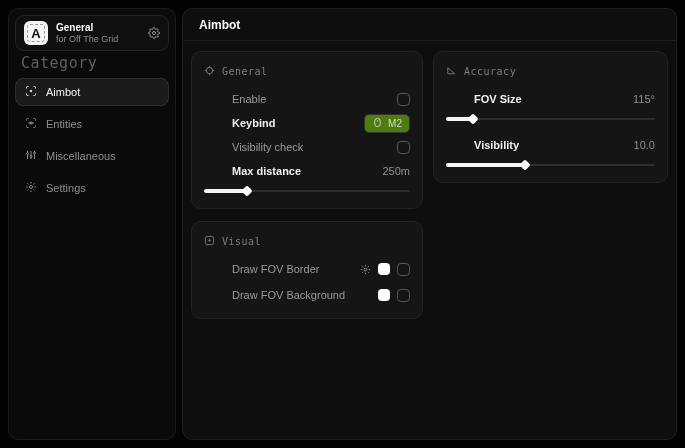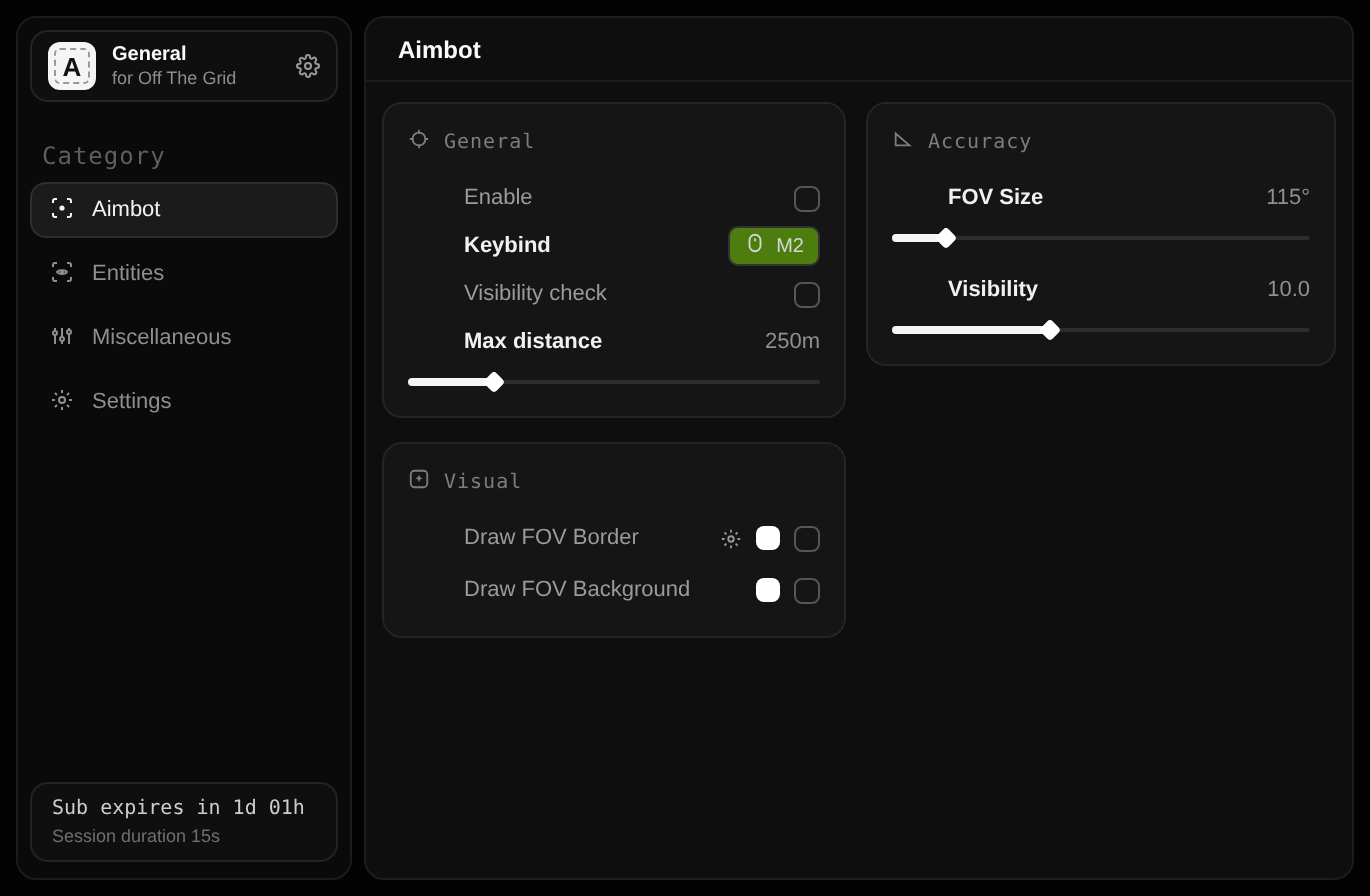--- a/index.html
+++ b/index.html
@@ -16,7 +16,7 @@
   .brand-sub { font-size:9px; color:#8d8d8d; }
   .icon-btn { color:#9a9a9a; display:flex; align-items:center; }
 
-  .category-label { font-family:"DejaVu Sans Mono", monospace; font-size:12px; color:#5f5f5f; letter-spacing:.5px; margin:20px 4px 6px 6px; }
+  .category-label { font-family:"DejaVu Sans Mono", monospace; font-size:15px; color:#5f5f5f; letter-spacing:.5px; margin:3px 4px 6px 6px; }
 
   .nav { display:flex; flex-direction:column; gap:4px; }
   .nav-item { display:flex; align-items:center; gap:9px; height:28px; border-radius:8px; padding:0 9px; font-size:11px; color:#8f8f8f; border:1px solid transparent; cursor:pointer; }

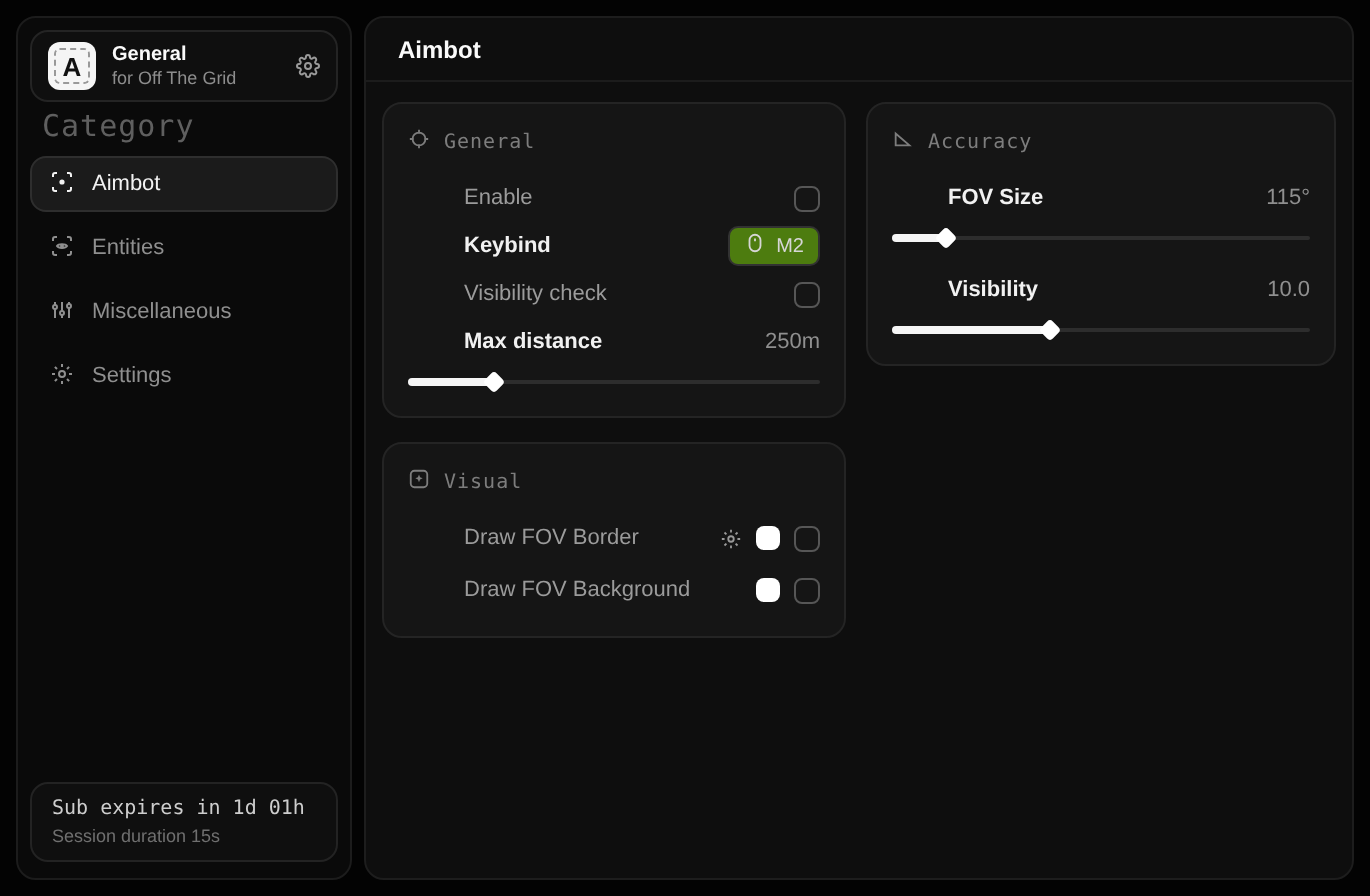--- a/index.html
+++ b/index.html
@@ -134,10 +134,6 @@
 
     <div class="sidebar-spacer"></div>
 
-    <div class="footer-card">
-      <div class="footer-line1">Sub expires in 1d 01h</div>
-      <div class="footer-line2">Session duration 15s</div>
-    </div>
   </aside>
 
   <main class="main">

